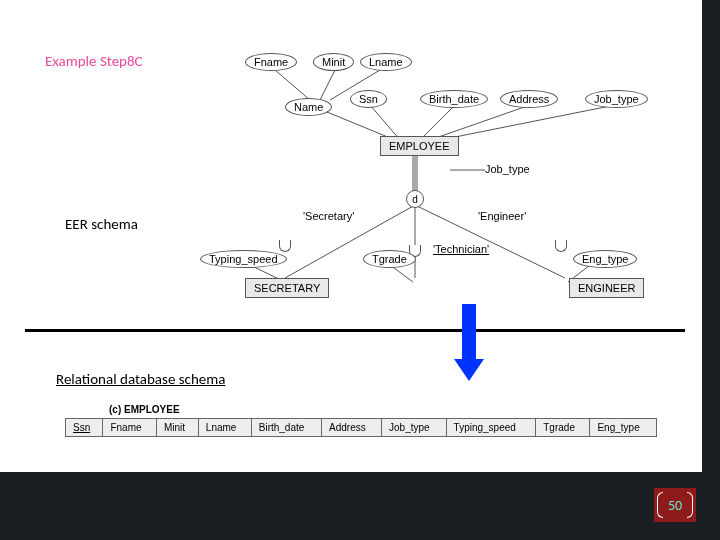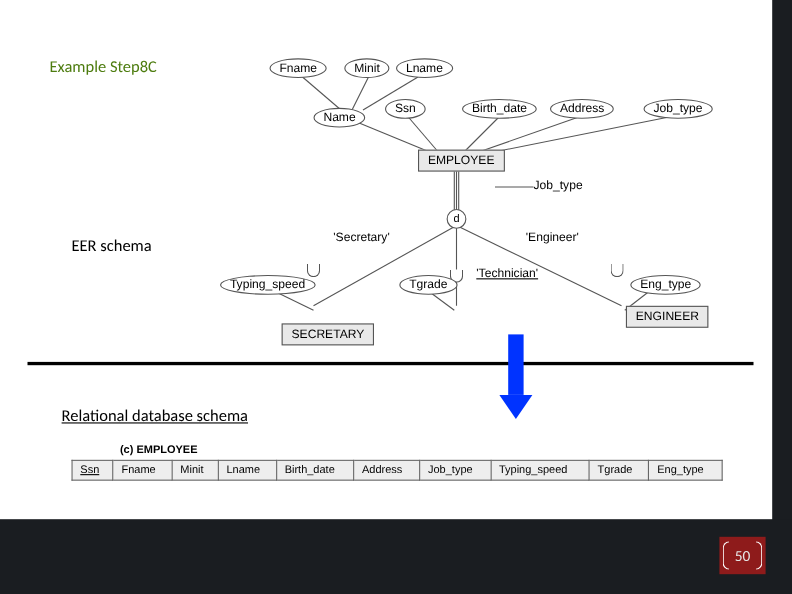--- a/index.html
+++ b/index.html
@@ -22,7 +22,7 @@
     position: absolute;
     left: 45px; top: 52px;
     font-size: 15px;
-    color: #4d7c0f;
+    color: #ec4899;
   }
   .label-eer {
     position: absolute;

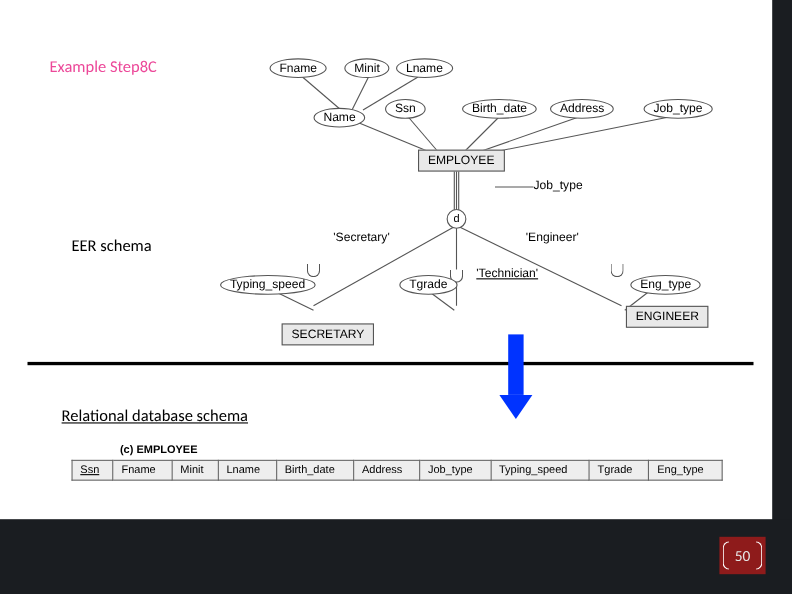--- a/index.html
+++ b/index.html
@@ -225,7 +225,7 @@
   <div class="attr" style="left:168px; top:200px;">Tgrade</div>
   <div class="attr" style="left:378px; top:200px;">Eng_type</div>
 
-  <div class="entity" style="left:50px; top:244px;margin-left:11px;">SECRETARY</div>
+  <div class="entity" style="left:50px; top:228px;">SECRETARY</div>
   <div class="entity" style="left:335px; top:228px;margin-left:39px;">ENGINEER</div>
 </div>
 

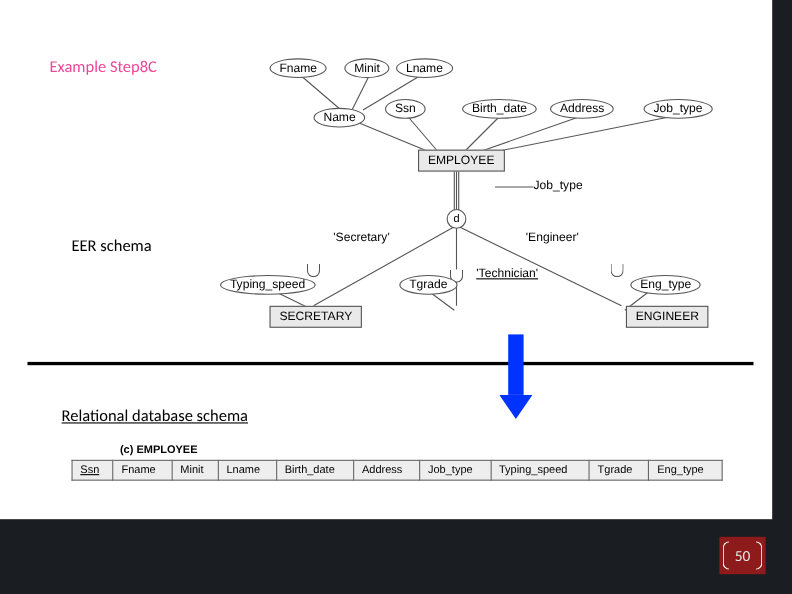--- a/index.html
+++ b/index.html
@@ -149,7 +149,7 @@
     display: flex;
     align-items: center;
     justify-content: center;
-    color: #e5e5e5;
+    color: #5eead4;
     font-size: 14px;
   }
   .pagebadge::before, .pagebadge::after {

